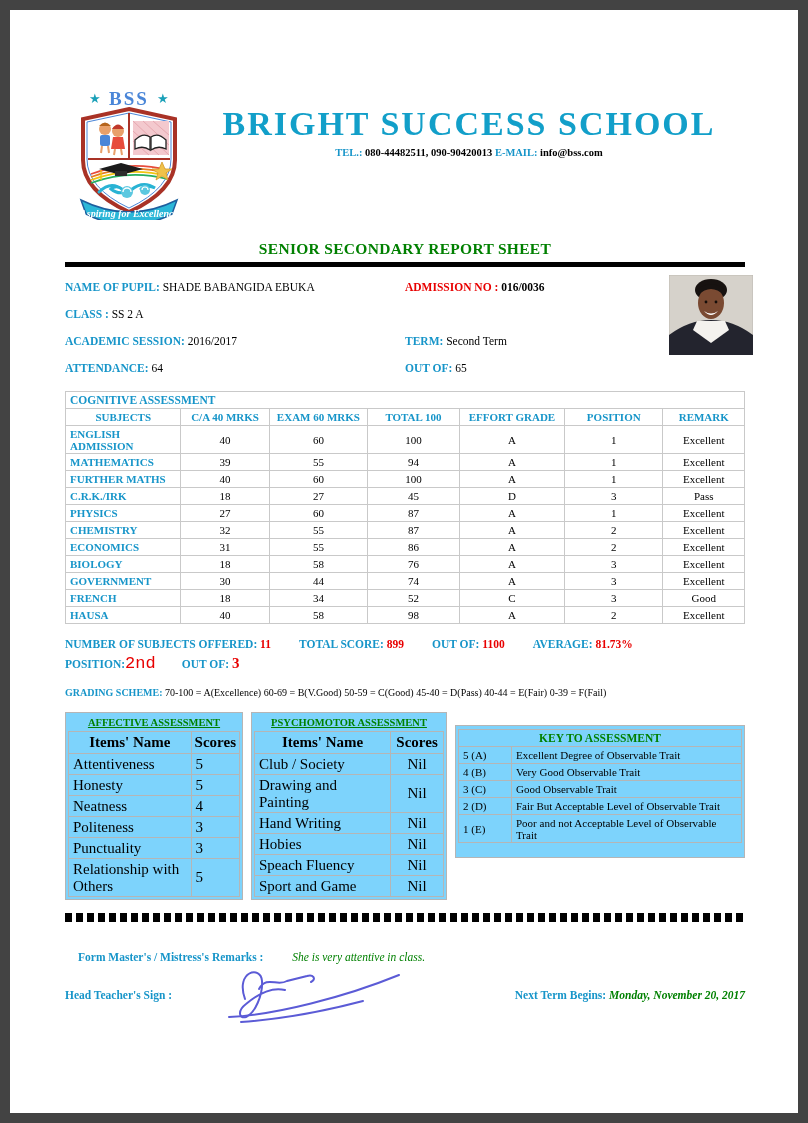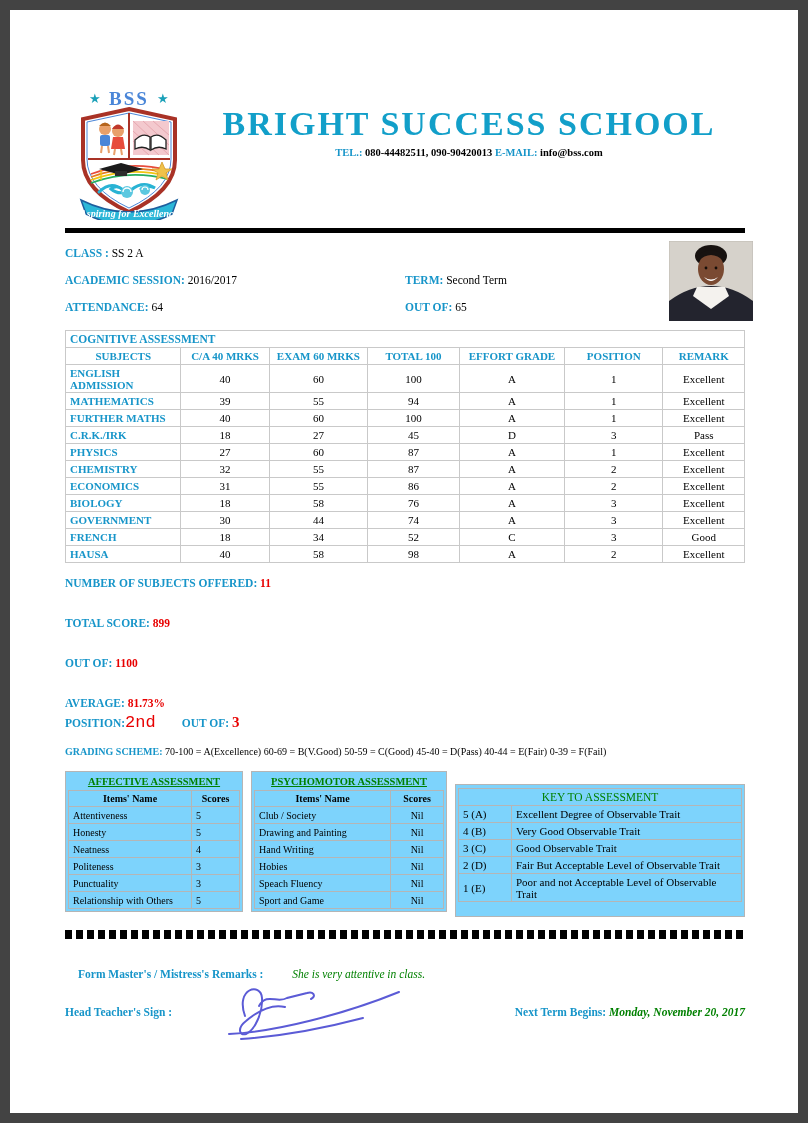--- a/index.html
+++ b/index.html
@@ -139,6 +139,7 @@
     </div>
   </div>
 
+  <div class="sheet-title">SENIOR SECONDARY REPORT SHEET</div>
   <div class="black-bar"></div>
 
   <div class="info">

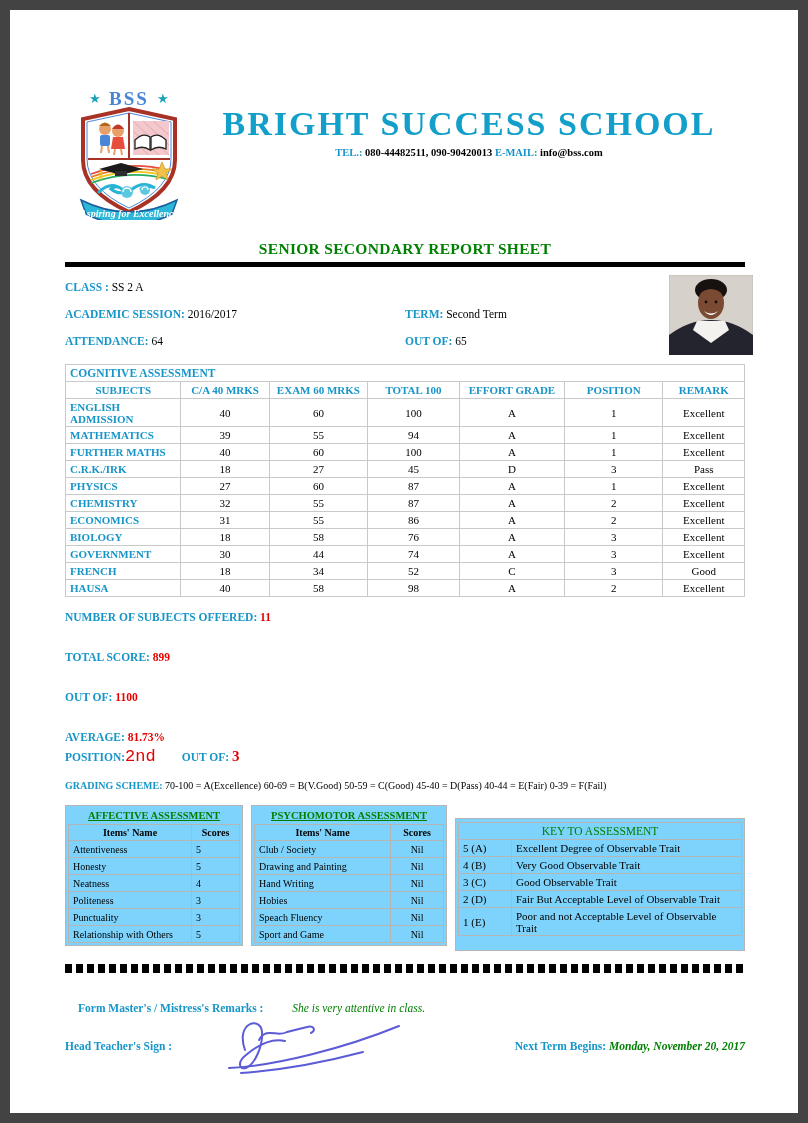--- a/index.html
+++ b/index.html
@@ -157,6 +157,16 @@
     </svg>
     <div class="info-row">
       <div class="info-left">
+        <span class="lbl">NAME OF PUPIL:</span>
+        <span class="val">SHADE BABANGIDA EBUKA</span>
+      </div>
+      <div>
+        <span class="lbl-red">ADMISSION NO :</span>
+        <span class="val-b">016/0036</span>
+      </div>
+    </div>
+    <div class="info-row">
+      <div class="info-left">
         <span class="lbl">CLASS :</span>
         <span class="val">SS 2 A</span>
       </div>

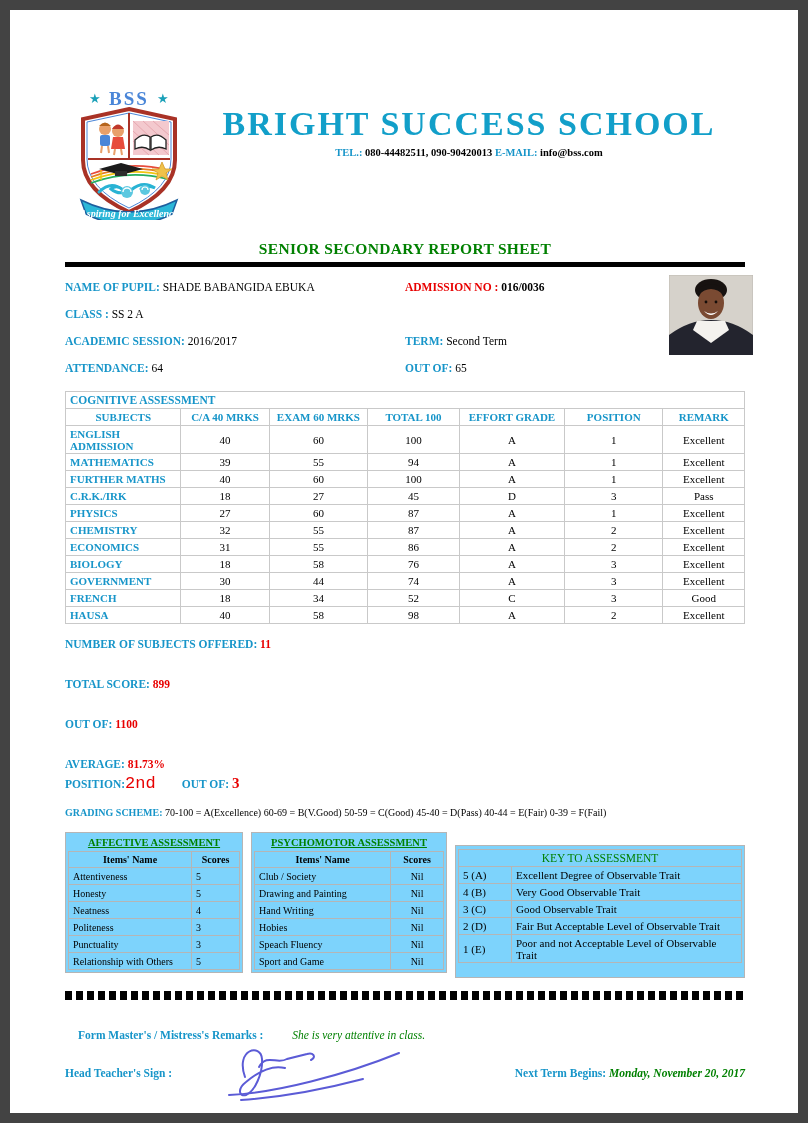--- a/index.html
+++ b/index.html
@@ -43,7 +43,7 @@
   .c-eff{width:15.5%;} .c-pos{width:14.5%;} .c-rem{width:12%;}
 
   
-  .summary{display:flex;gap:28px;margin-top:14px;font-size:11.5px;align-items:baseline;flex-direction:column;}
+  .summary{display:flex;gap:28px;margin-top:14px;font-size:11.5px;align-items:baseline;}
   .red-val{color:#e80000;font-weight:bold;}
   .pos-row{margin-top:4px;font-size:11.5px;display:flex;align-items:baseline;gap:26px;}
   .pos-big{font-family:"Liberation Mono",monospace;font-size:17px;color:#e80000;}

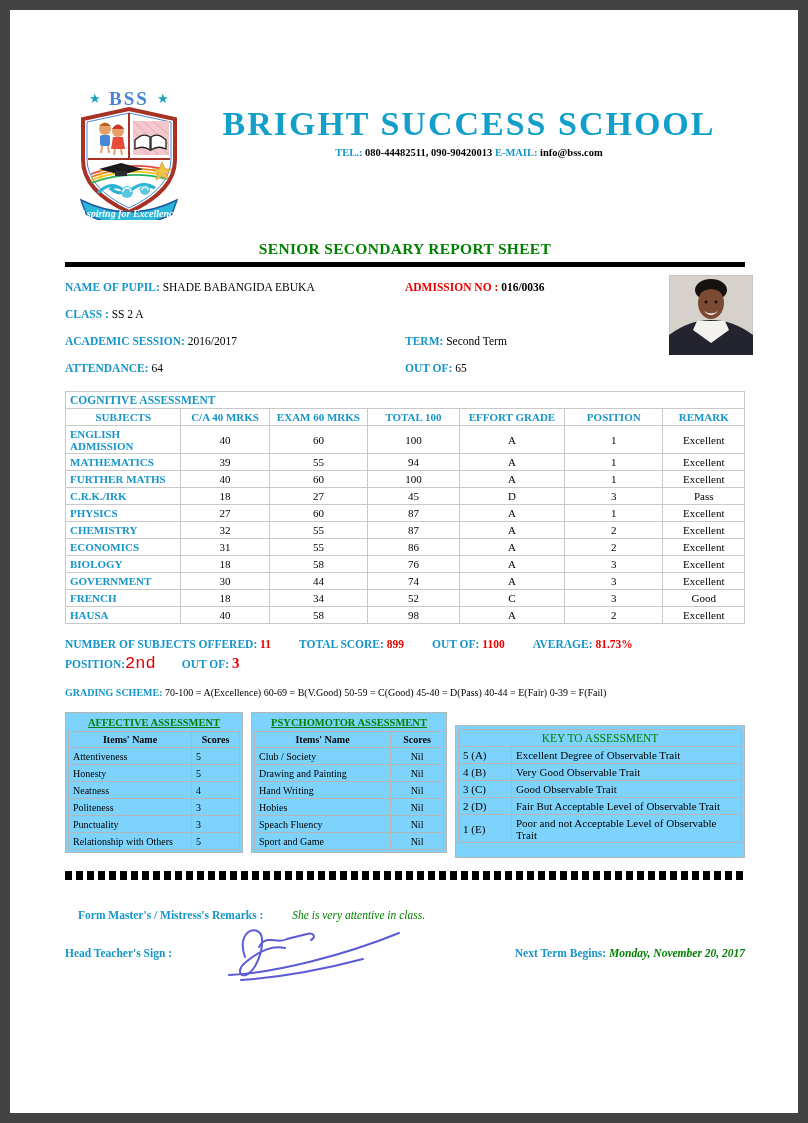--- a/index.html
+++ b/index.html
@@ -58,7 +58,7 @@
   .panel-key{flex:1;margin-top:13px;padding:3px 2px 14px 2px;}
   .panel-title{color:#008000;font-weight:bold;text-align:center;font-size:10.5px;text-decoration:underline;padding:2px 0 3px;}
   .key-title{color:#008000;font-weight:bold;text-align:center;font-size:11.5px;text-decoration:none;}
-  .mini{width:100%;font-size:10px;}
+  .mini{width:100%;font-size:15px;}
   .mini th{border:1px solid #b5b5b5;font-weight:bold;text-align:center;padding:2px 3px;}
   .mini td{border:1px solid #b5b5b5;padding:1.5px 4px;height:13px;}
   .mini td.score-left{text-align:left;}

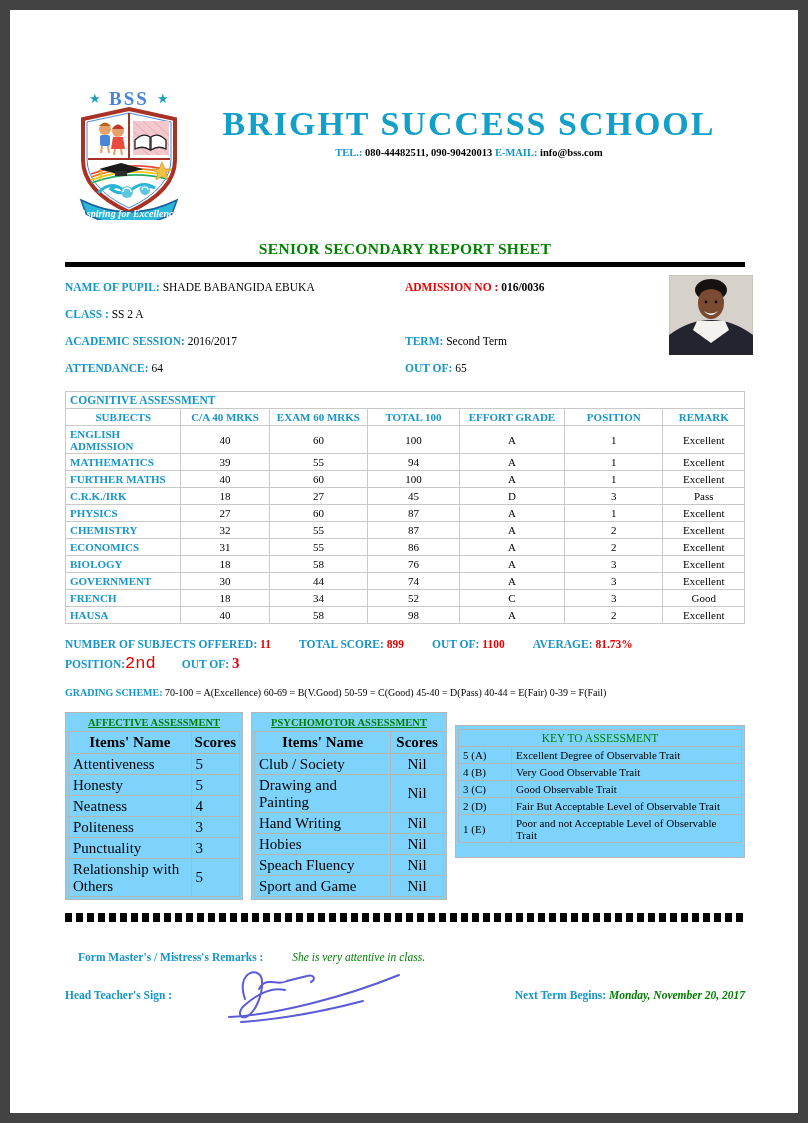--- a/index.html
+++ b/index.html
@@ -65,7 +65,7 @@
   .mini td.score-center{text-align:center;}
   .key-table{width:100%;font-size:11px;}
   .key-table td{border:1px solid #b5b5b5;padding:1.5px 4px;height:13px;}
-  .key-table .key-head{color:#008000;font-weight:normal;text-align:center;border-bottom:1px solid #b5b5b5;}
+  .key-table .key-head{color:#008000;font-weight:bold;text-align:center;border-bottom:1px solid #b5b5b5;}
   .key-code{width:44px;white-space:nowrap;}
 
   

